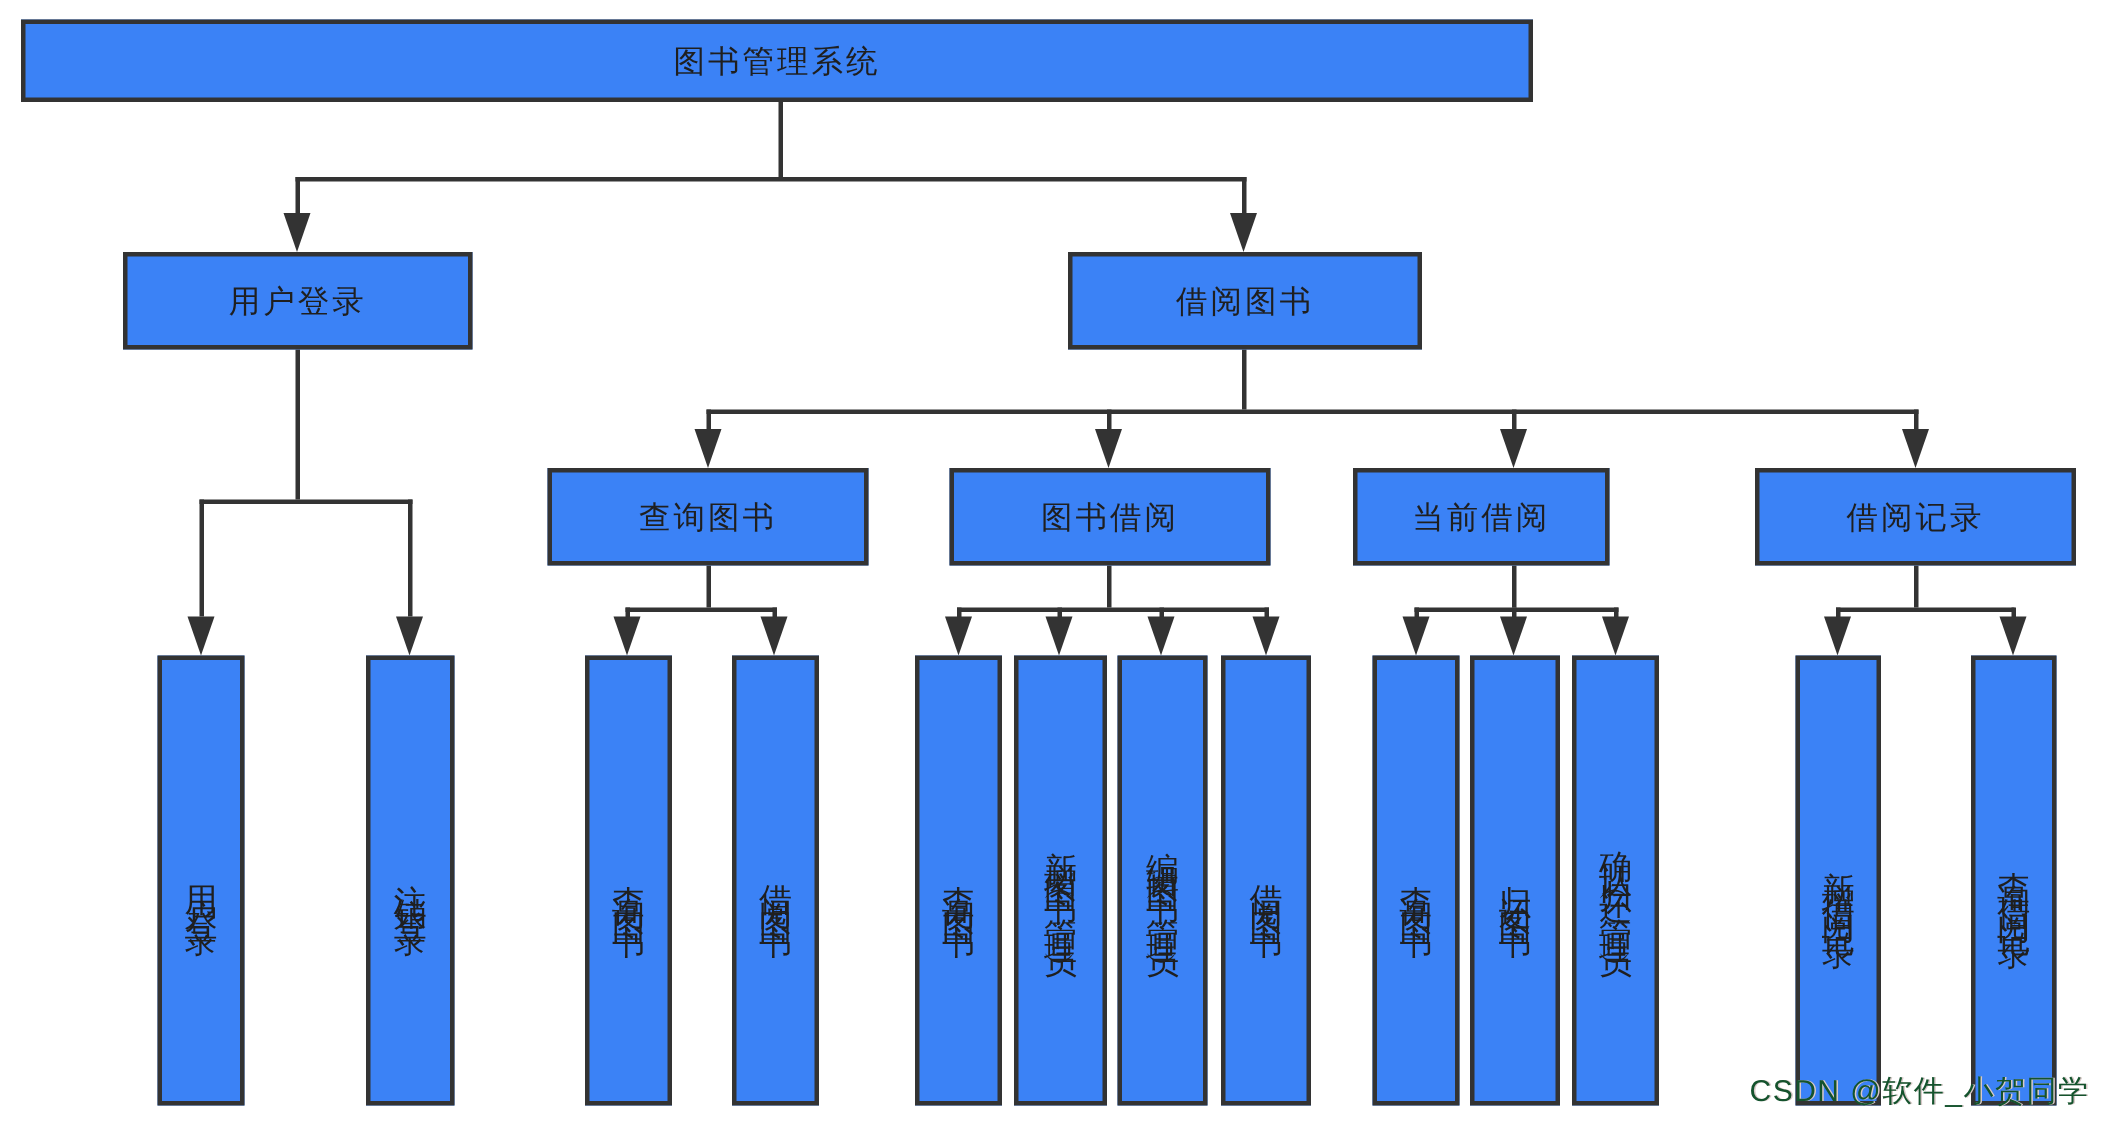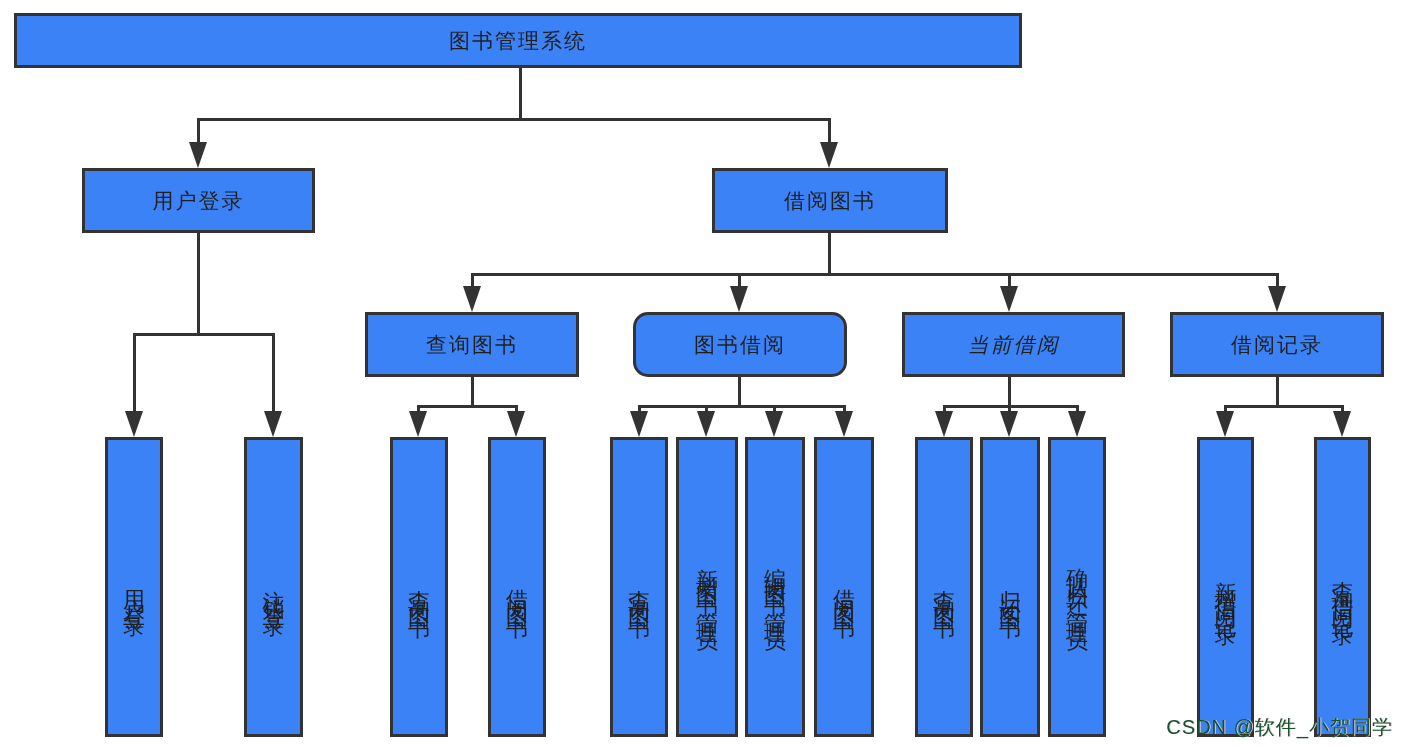--- a/index.html
+++ b/index.html
@@ -97,7 +97,7 @@
   <div class="arrow" style="left:1268px; top:286px;"></div>
 
   <div class="box" style="left:365px; top:312px; width:214px; height:65px;">查询图书</div>
-  <div class="box" style="left:633px; top:312px; width:214px; height:65px;border-radius:15px;">图书借阅</div>
+  <div class="box" style="left:633px; top:312px; width:214px; height:65px;">图书借阅</div>
   <div class="box" style="left:902px; top:312px; width:223px; height:65px;font-style:italic;">当前借阅</div>
   <div class="box" style="left:1170px; top:312px; width:214px; height:65px;">借阅记录</div>
 

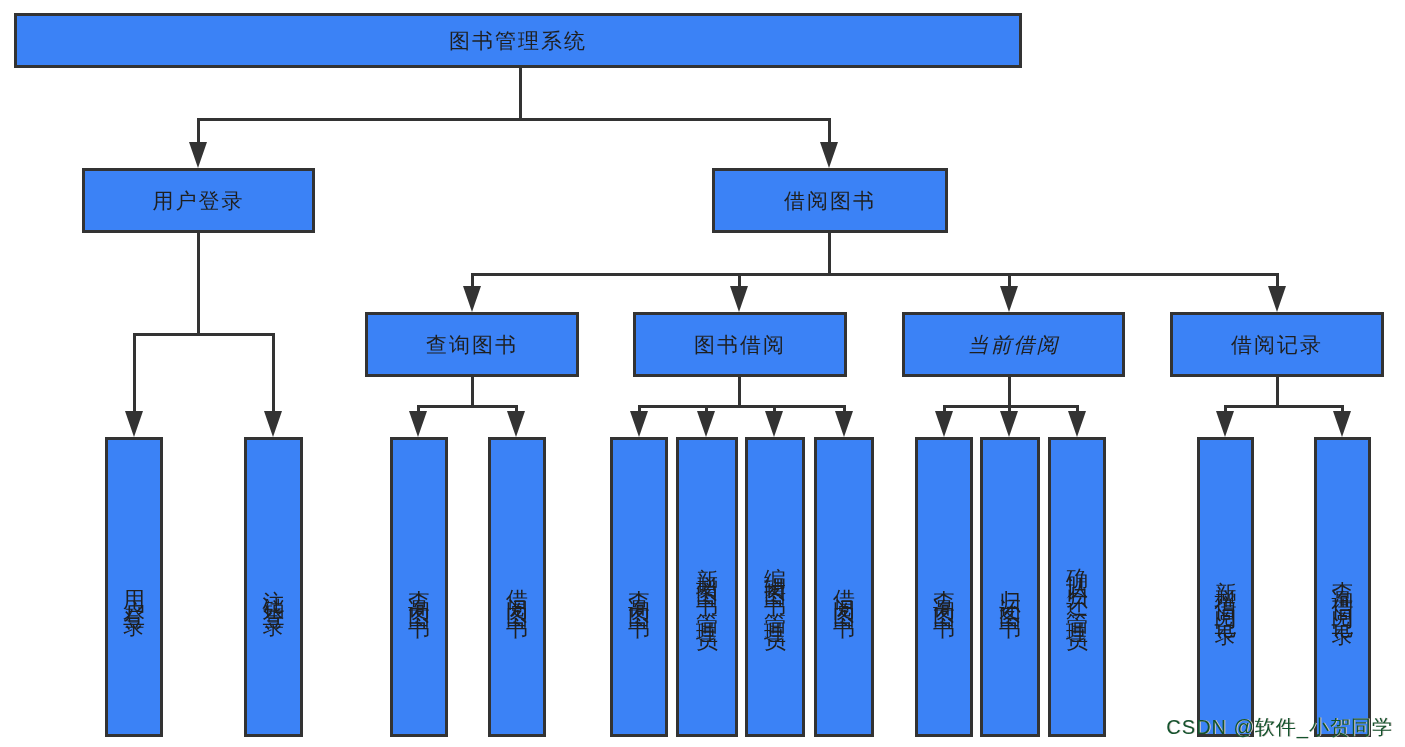--- a/index.html
+++ b/index.html
@@ -98,7 +98,7 @@
 
   <div class="box" style="left:365px; top:312px; width:214px; height:65px;">查询图书</div>
   <div class="box" style="left:633px; top:312px; width:214px; height:65px;">图书借阅</div>
-  <div class="box" style="left:902px; top:312px; width:223px; height:65px;font-style:italic;">当前借阅</div>
+  <div class="box" style="left:902px; top:312px; width:171px; height:65px;">当前借阅</div>
   <div class="box" style="left:1170px; top:312px; width:214px; height:65px;">借阅记录</div>
 
   <div class="v-line" style="left:471px; top:377px; height:28px;"></div>

